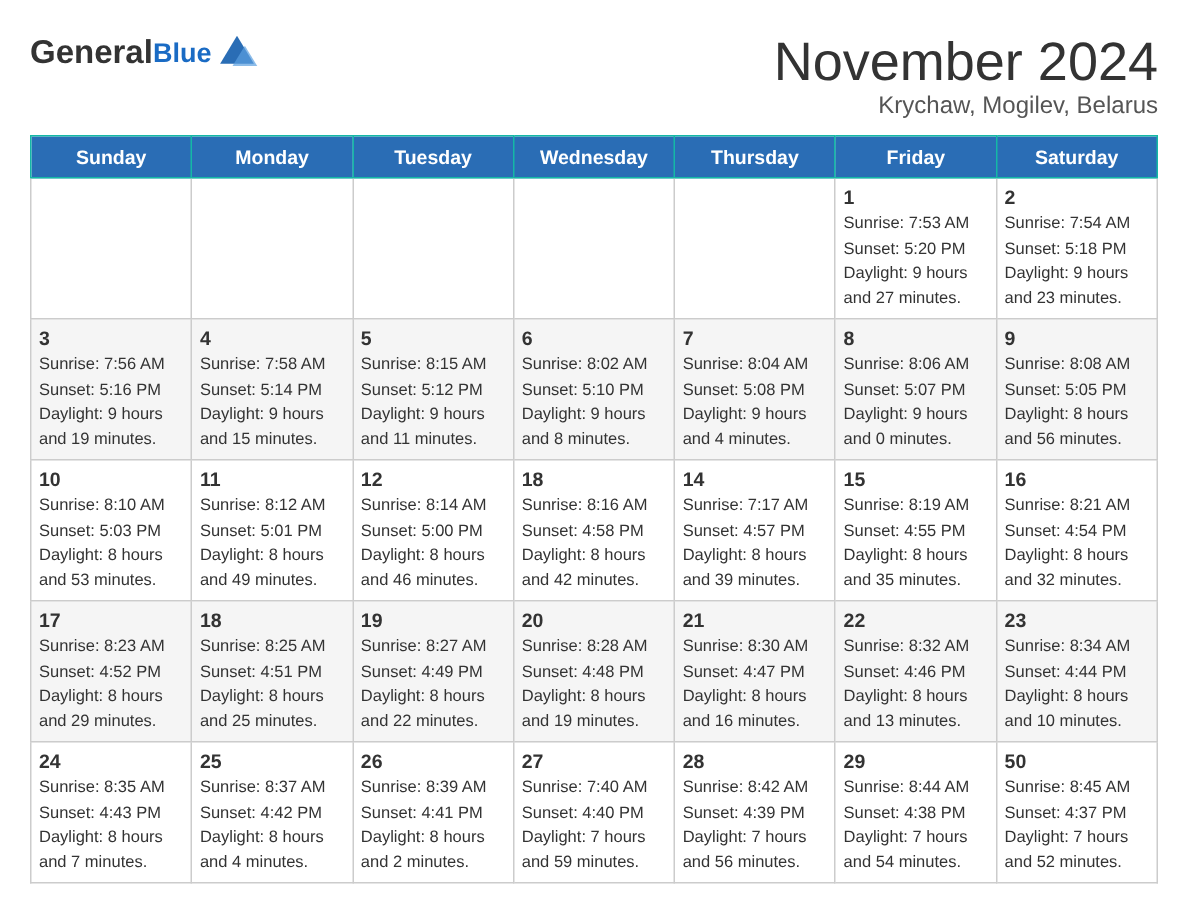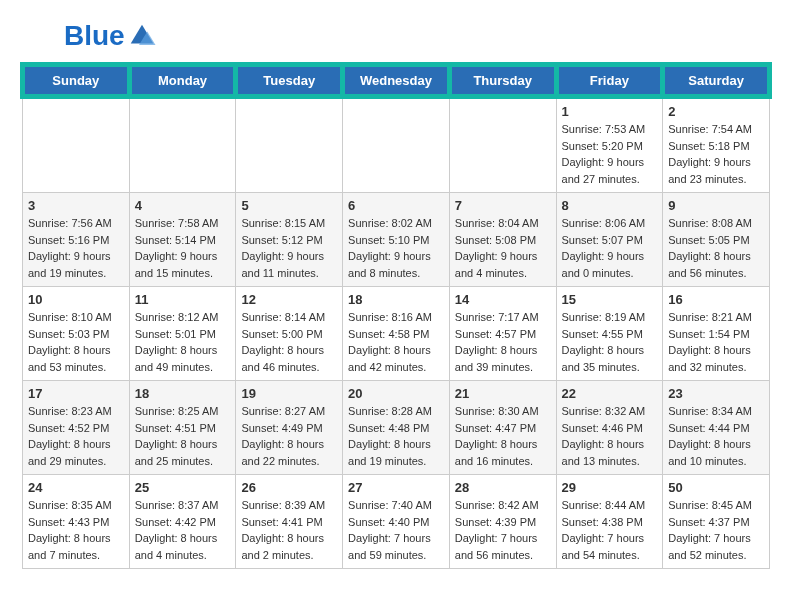--- a/index.html
+++ b/index.html
@@ -100,6 +100,7 @@
   <div class="logo">
     <div class="logo-text">
       <span class="logo-text">
+        <span class="logo-general">General</span>
           <span class="logo-blue">Blue</span>
         <svg class="logo-icon" viewBox="0 0 40 40">
           <polygon points="20,5 35,30 5,30" fill="#2a6db5"></polygon>

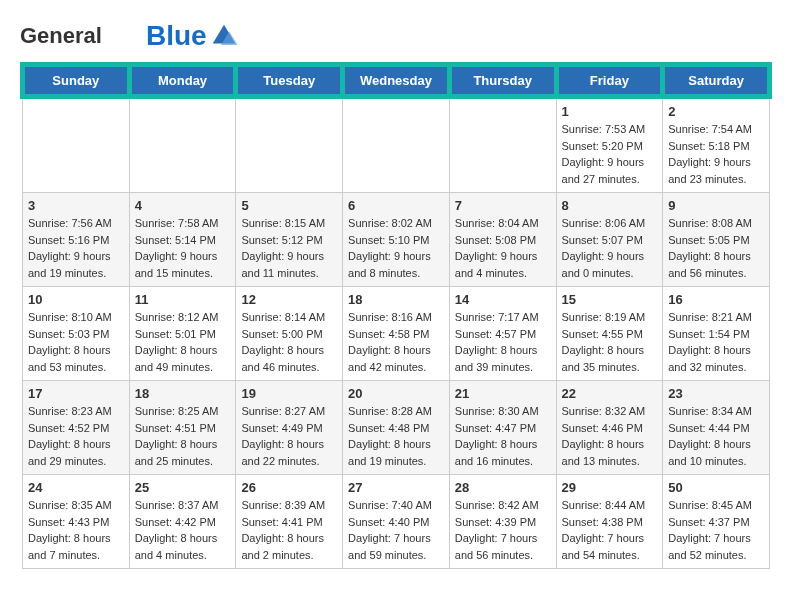--- a/index.html
+++ b/index.html
@@ -31,10 +31,9 @@
       color: #333;
     }
     .logo-blue {
-      font-size: 28px;
+      font-size: 18px;
       font-weight: bold;
       color: #1a6bc4;
-      padding-left: 44px;
     }
     .logo-icon {
       width: 30px;

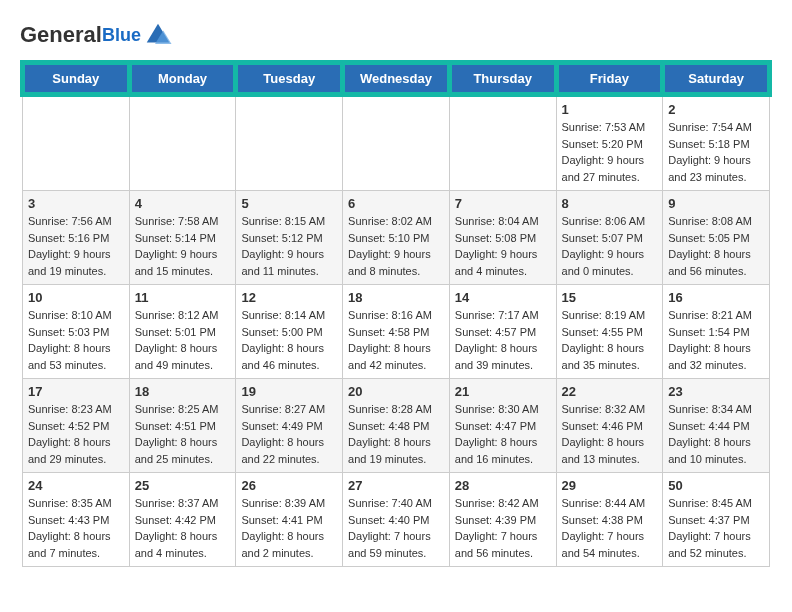--- a/index.html
+++ b/index.html
@@ -108,6 +108,10 @@
       </span>
     </div>
   </div>
+  <div class="title-block">
+    <div class="month-title">November 2024</div>
+    <div class="subtitle">Krychaw, Mogilev, Belarus</div>
+  </div>
 </div>
 
 <table>

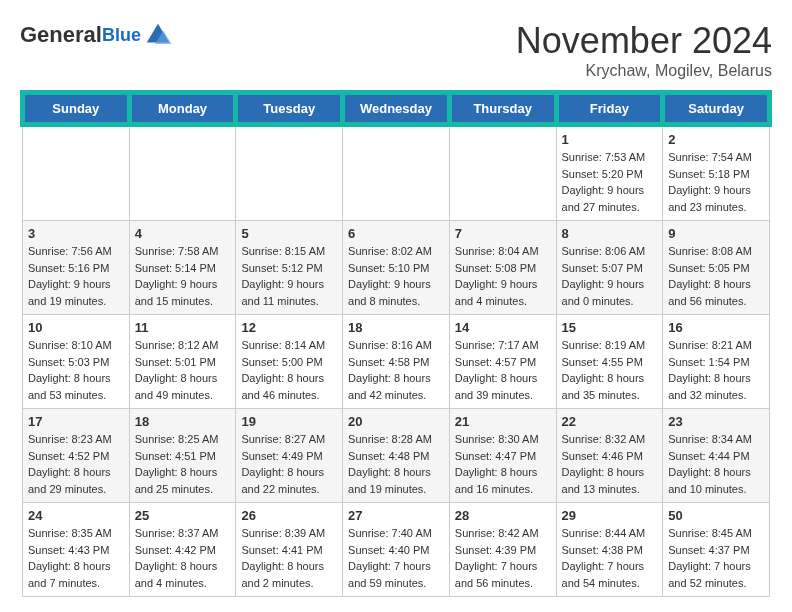--- a/index.html
+++ b/index.html
@@ -64,7 +64,7 @@
       padding: 6px 4px;
       font-size: 13px;
       font-weight: bold;
-      border: 5px solid #14b8a6;
+      border: 1px solid #14b8a6;
     }
     tbody td {
       vertical-align: top;

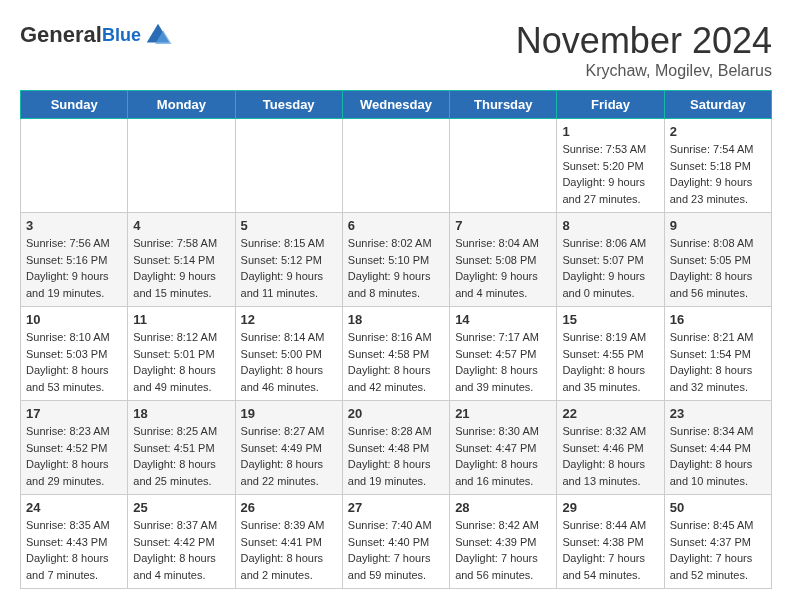--- a/index.html
+++ b/index.html
@@ -230,7 +230,7 @@
         <td>
           <span class="day-num">16</span>
           <div class="day-info">Sunrise: 8:21 AM
-Sunset: 1:54 PM
+Sunset: 4:54 PM
 Daylight: 8 hours and 32 minutes.</div>
         </td>
       </tr>

